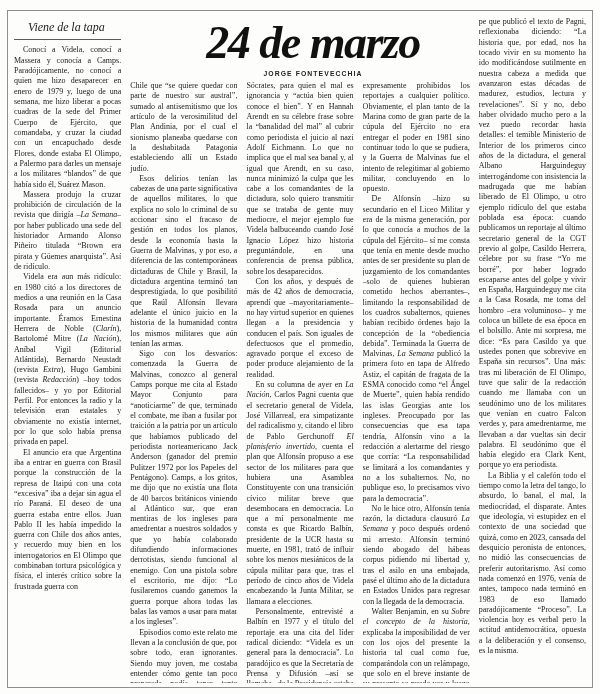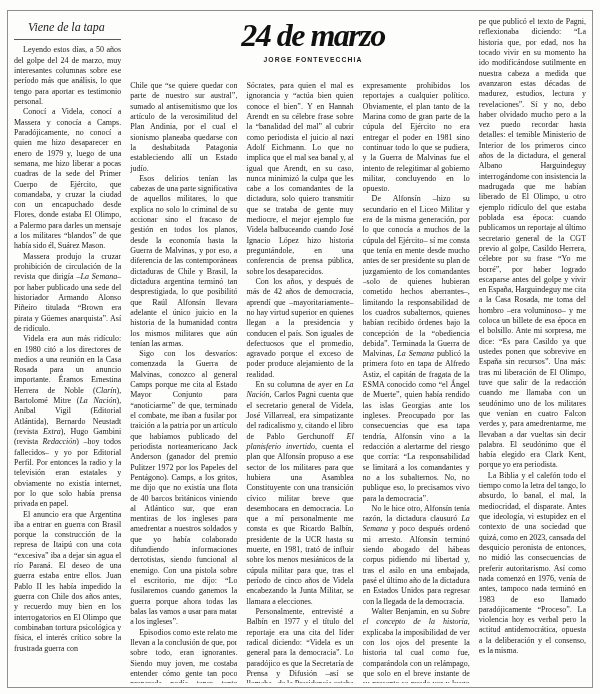--- a/index.html
+++ b/index.html
@@ -38,7 +38,6 @@
       <div class="col">
         <div class="kicker">Viene de la tapa</div>
         <div class="kicker-rule"></div>
-      <p class="para indent"><span>Leyendo estos días, a 50 años del golpe del 24 de marzo, muy interesantes columnas sobre ese período más que análisis, lo que tengo para aportar es testimonio personal.</span></p>
           <p class="para indent"><span>Conocí a Videla, conocí a Massera y conocía a Camps. Paradójicamente, no conocí a quien me hizo desaparecer en enero de 1979 y, luego de una semana, me hizo liberar a pocas cuadras de la sede del Primer Cuerpo de Ejército, que comandaba, y cruzar la ciudad con un encapuchado desde Flores, donde estaba El Olimpo, a Palermo para darles un mensaje a los militares “blandos” de que había sido él, Suárez Mason.</span></p>
           <p class="para indent"><span>Massera produjo la cruzar prohibición de circulación de la revista que dirigía –</span><i>La Semana</i><span>– por haber publicado una sede del historiador Armando Alonso Piñeiro titulada “Brown era pirata y Güemes anarquista”. Así de ridículo.</span></p>
           <p class="para indent"><span>Videla era aun más ridículo: en 1980 citó a los directores de medios a una reunión en la Casa Rosada para un anuncio importante. Éramos Ernestina Herrera de Noble (</span><i>Clarín</i><span>), Bartolomé Mitre (</span><i>La Nación</i><span>), Aníbal Vigil (Editorial Atlántida), Bernardo Neustadt (revista </span><i>Extra</i><span>), Hugo Gambini (revista </span><i>Redacción</i><span>) –hoy todos fallecidos– y yo por Editorial Perfil. Por entonces la radio y la televisión eran estatales y obviamente no existía internet, por lo que solo había prensa privada en papel.</span></p>

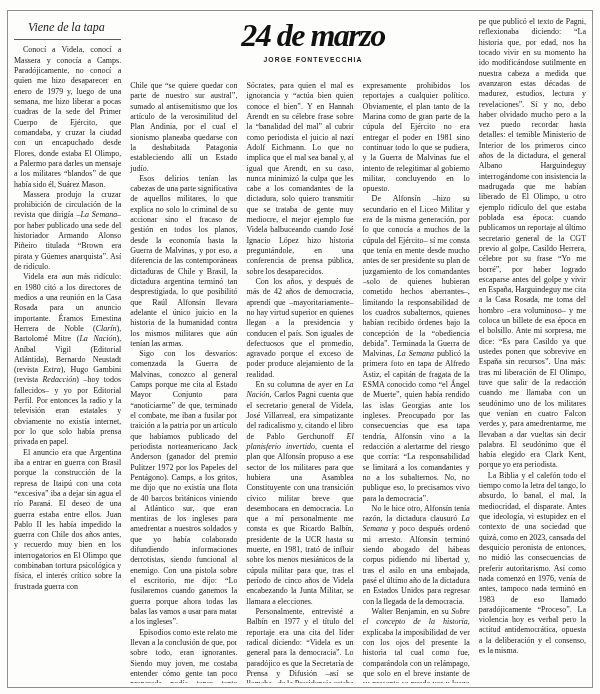--- a/index.html
+++ b/index.html
@@ -22,7 +22,7 @@
   .masthead{position:absolute;left:118px;top:2px;width:362px;text-align:center;
             pointer-events:none;}
   .title{margin:0;font-family:"Liberation Serif", serif;font-style:italic;
-         font-weight:bold;font-size:32px;line-height:1.05;color:#111;
+         font-weight:bold;font-size:46px;line-height:1.05;color:#111;
          letter-spacing:-1.5px;}
   .byline{margin-top:3px;font-family:"Liberation Sans", sans-serif;
           font-weight:bold;font-size:6.8px;letter-spacing:1.1px;color:#222;}

